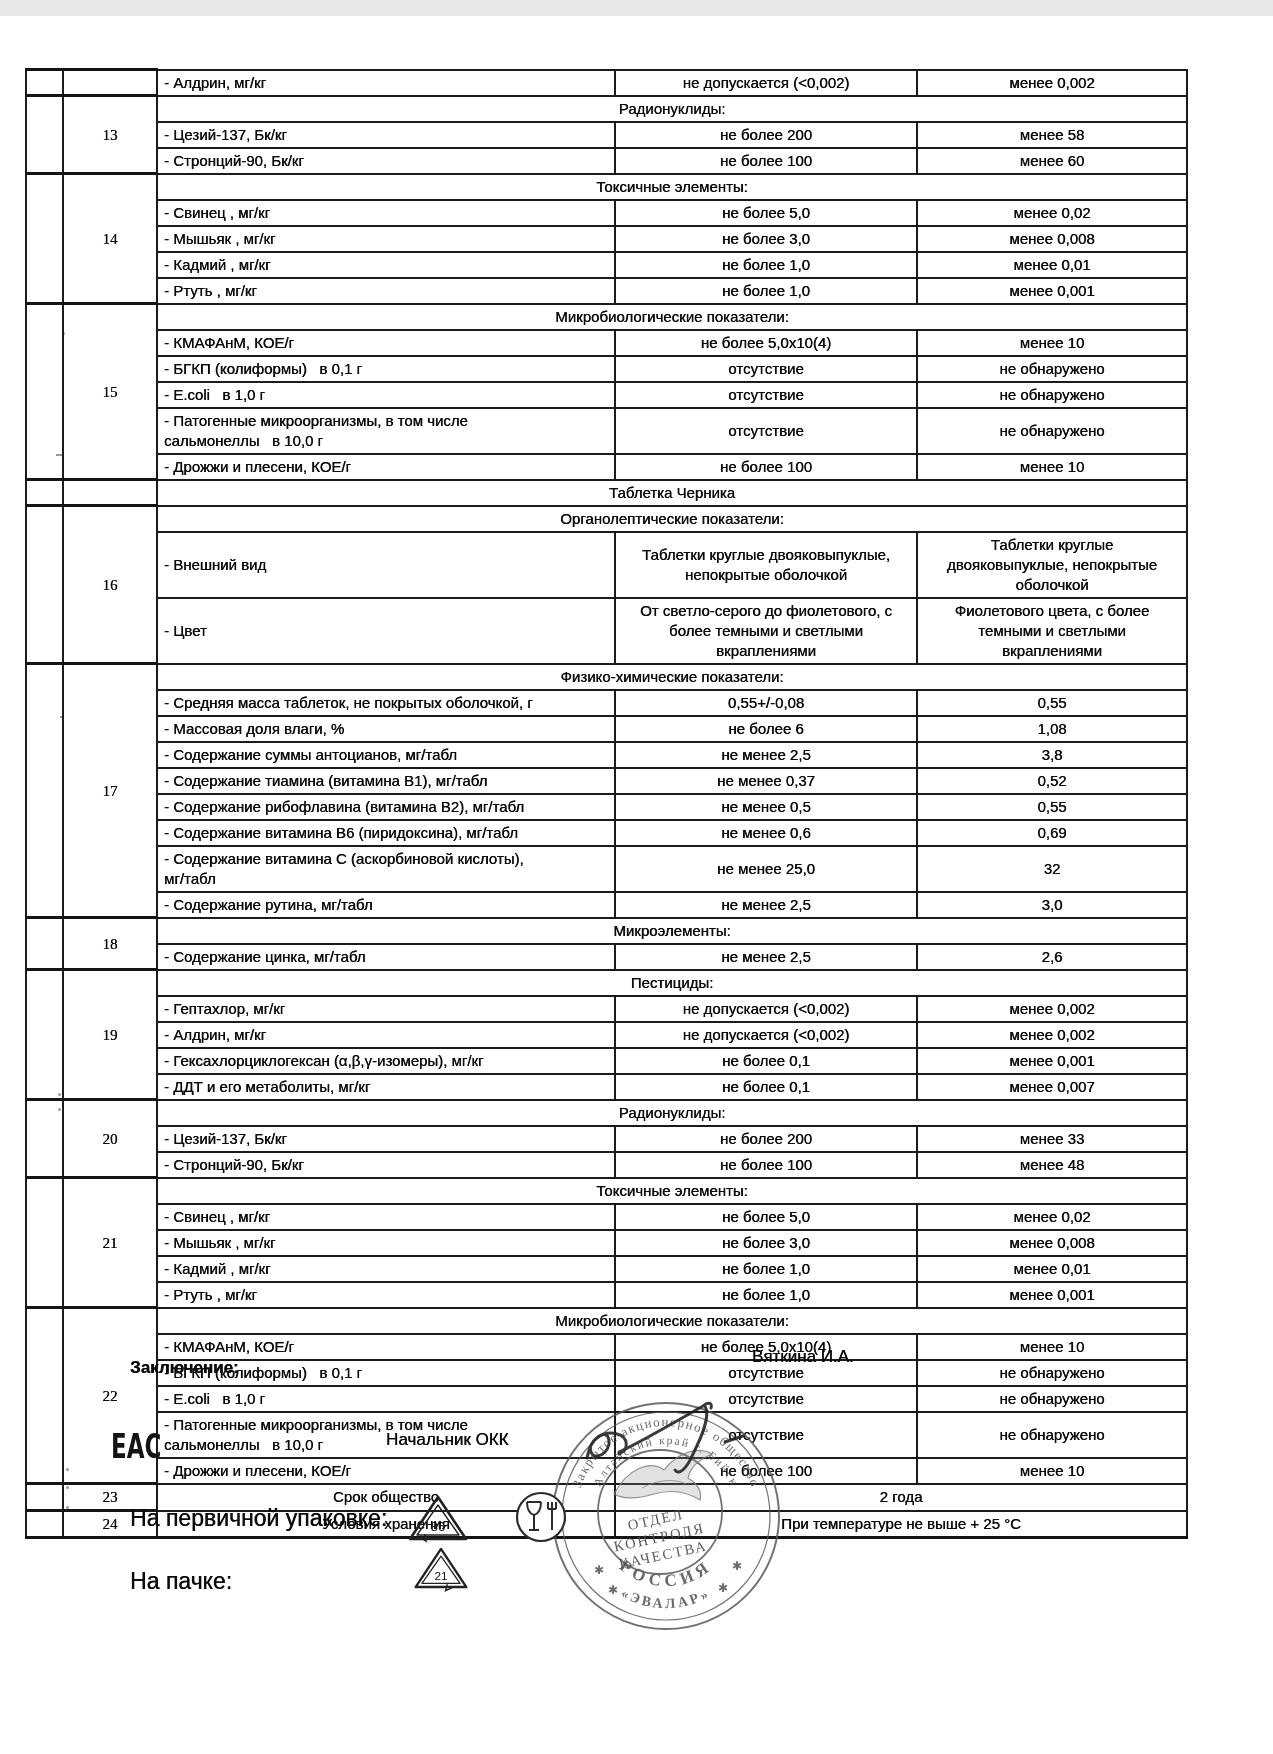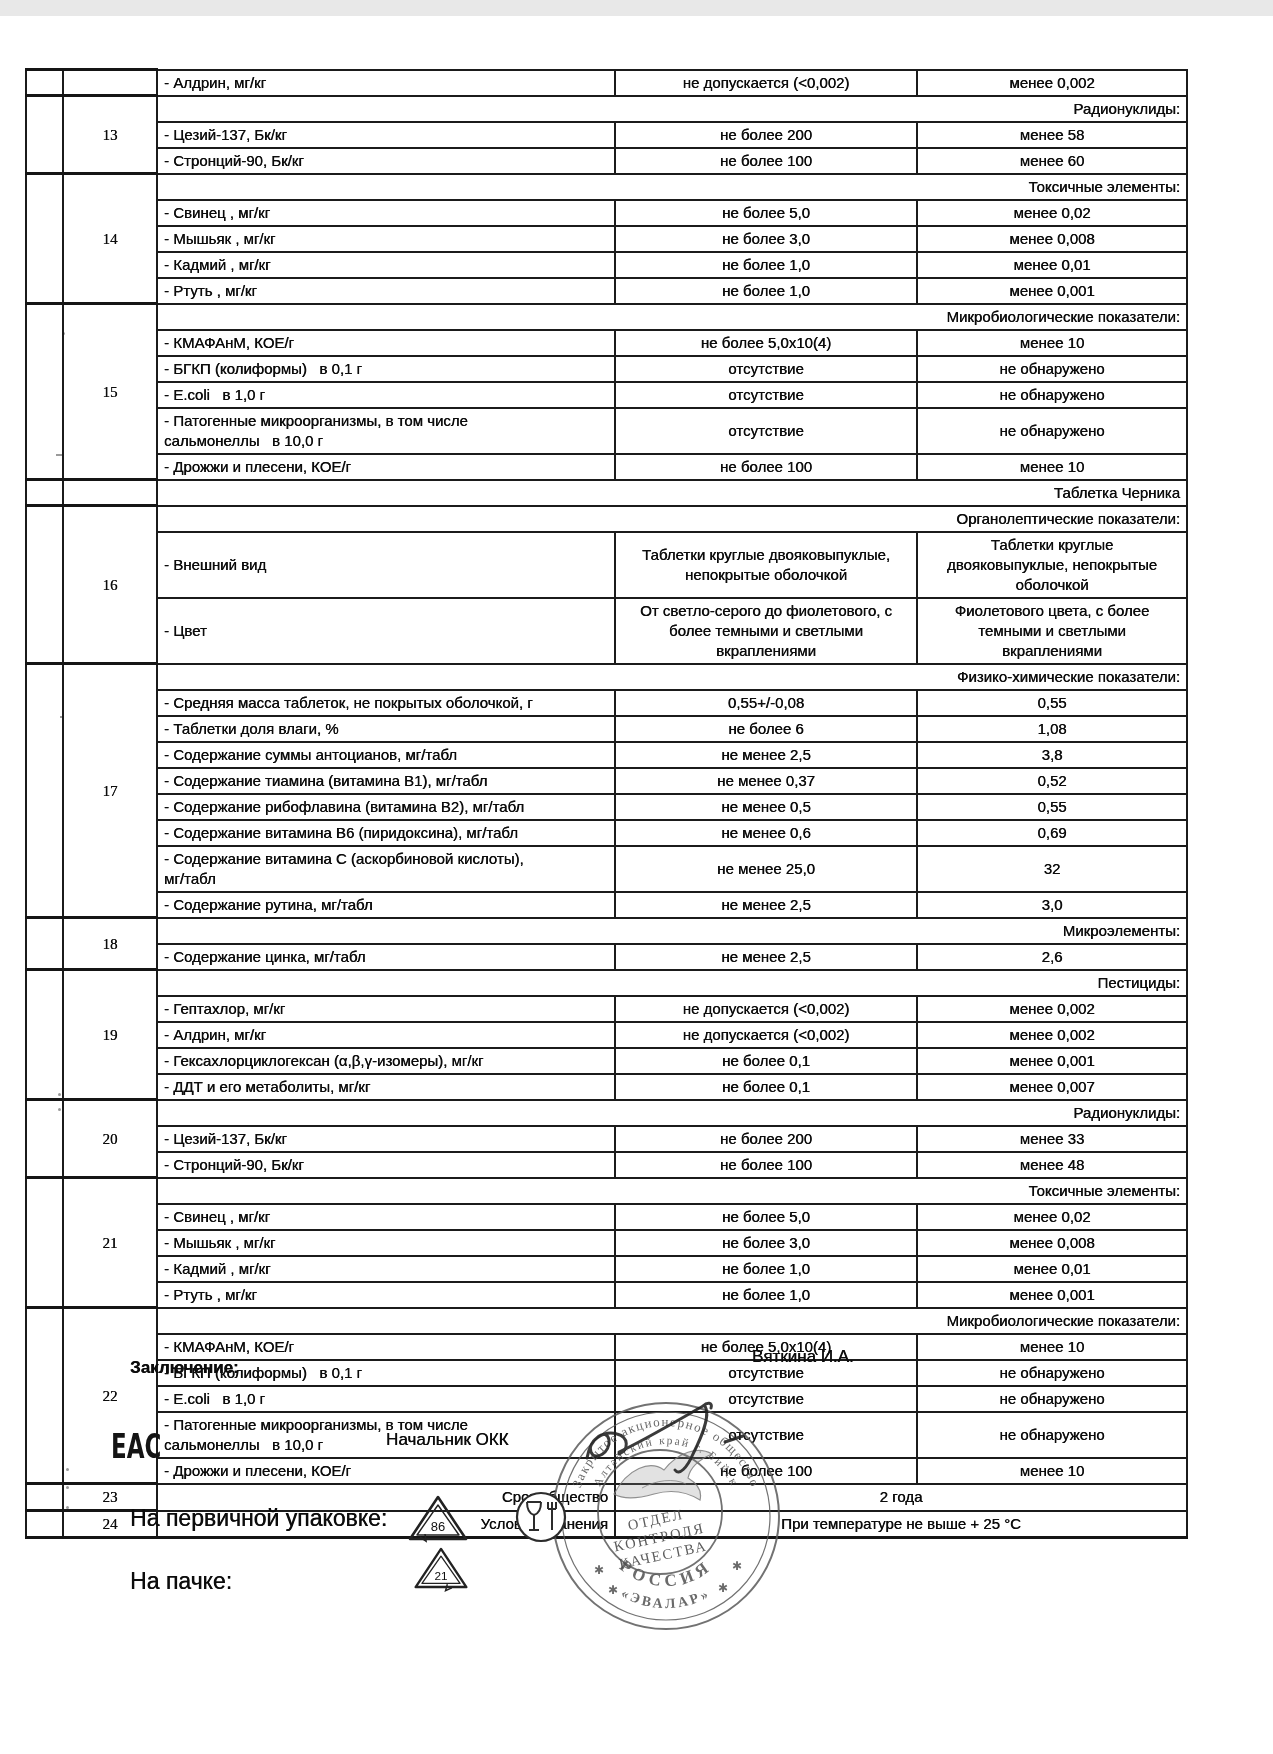--- a/index.html
+++ b/index.html
@@ -29,7 +29,7 @@
   td.gutter.sec,td.num.sec{border-top:3px solid #151515;}
   td.p{text-align:left;}
   td.r,td.v,td.mrg{text-align:center;}
-  td.ttl{text-align:right;}
+  td.ttl{text-align:center;}
   table.results tr:last-child td{border-bottom:3px solid #151515;}
   
   .abs{position:absolute;}

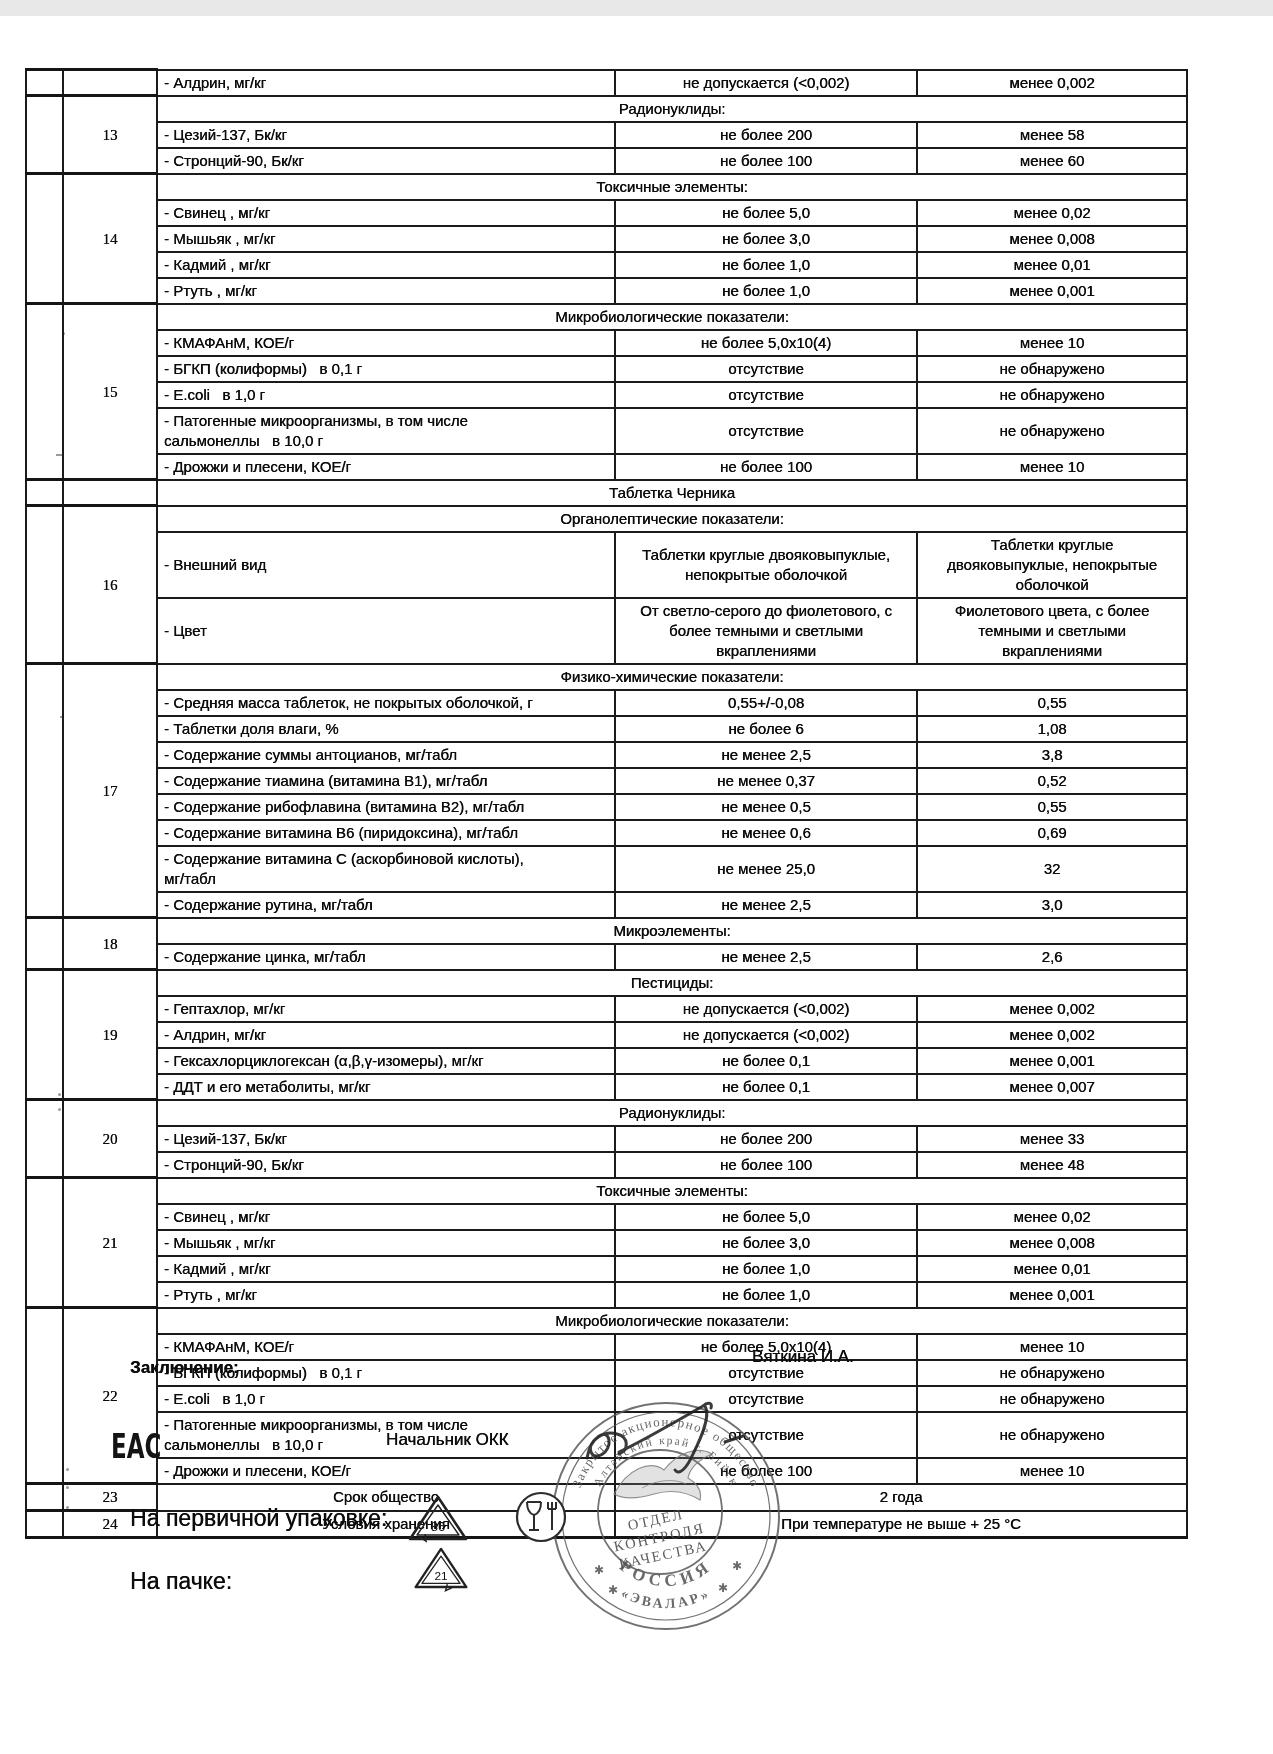--- a/index.html
+++ b/index.html
@@ -179,7 +179,7 @@
           <td class="v">0,55</td>
         </tr>
         <tr>
-          <td class="p">- Таблетки доля влаги,  %</td>
+          <td class="p">- Массовая доля влаги,  %</td>
           <td class="r">не более 6</td>
           <td class="v">1,08</td>
         </tr>

